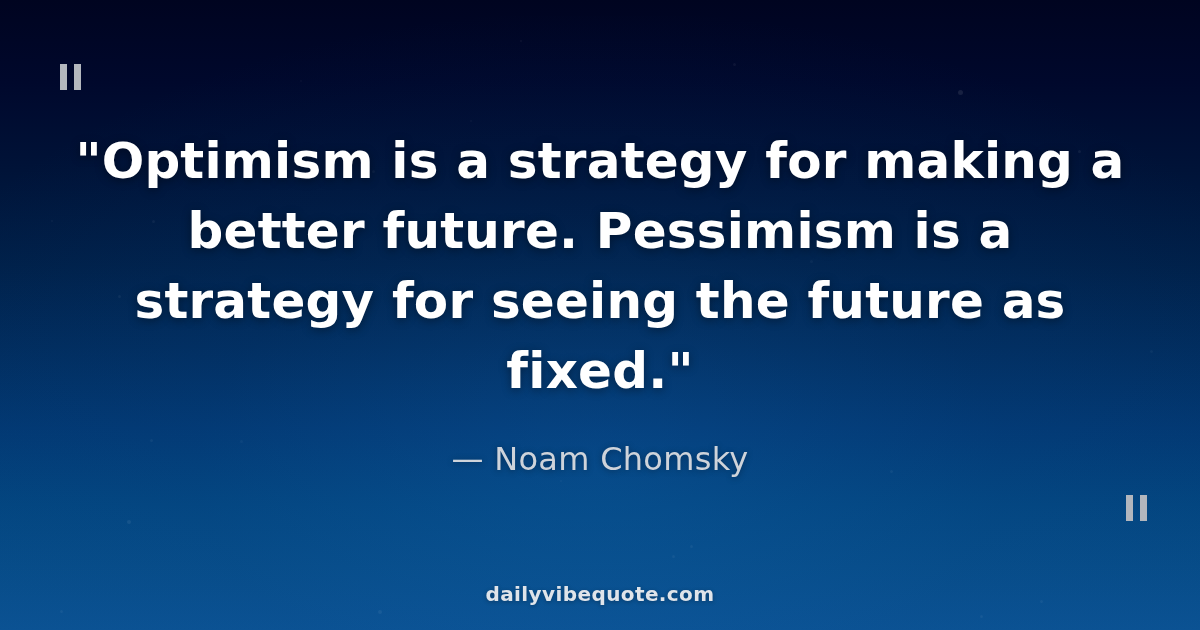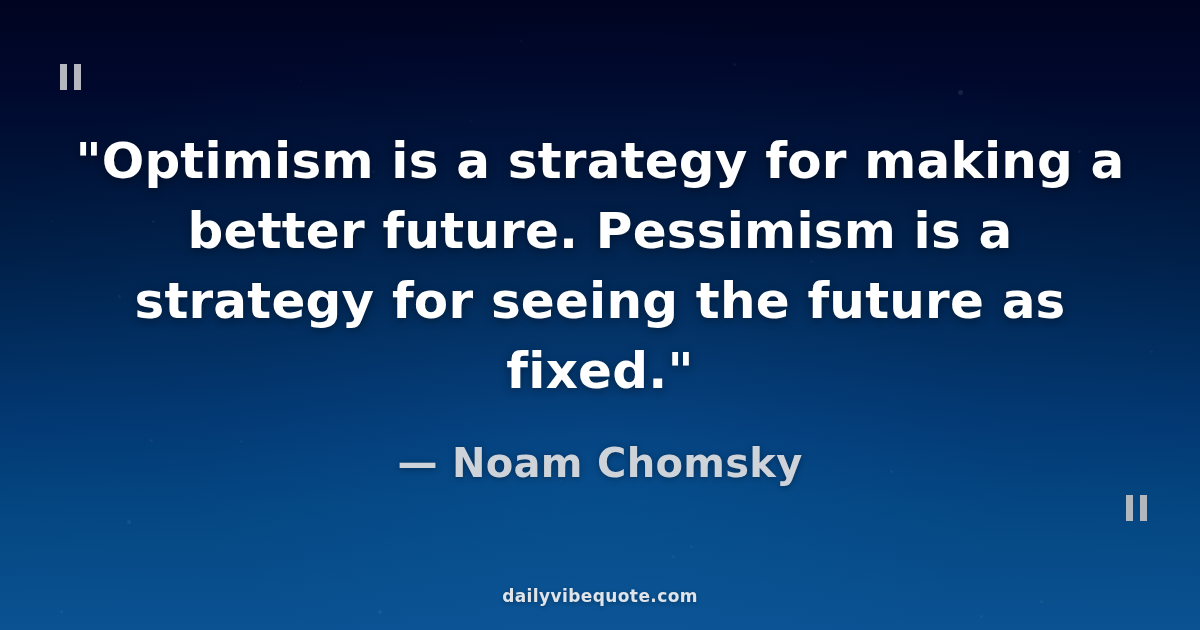--- a/index.html
+++ b/index.html
@@ -99,8 +99,8 @@
 
   #attribution {
     margin-top:34px;
-    font-size:40px;
-    font-weight:700;
+    font-size:32px;
+    font-weight:400;
     letter-spacing:0.3px;
     color:#ced3da;
     text-shadow:0 1px 6px rgba(0,0,0,0.35);

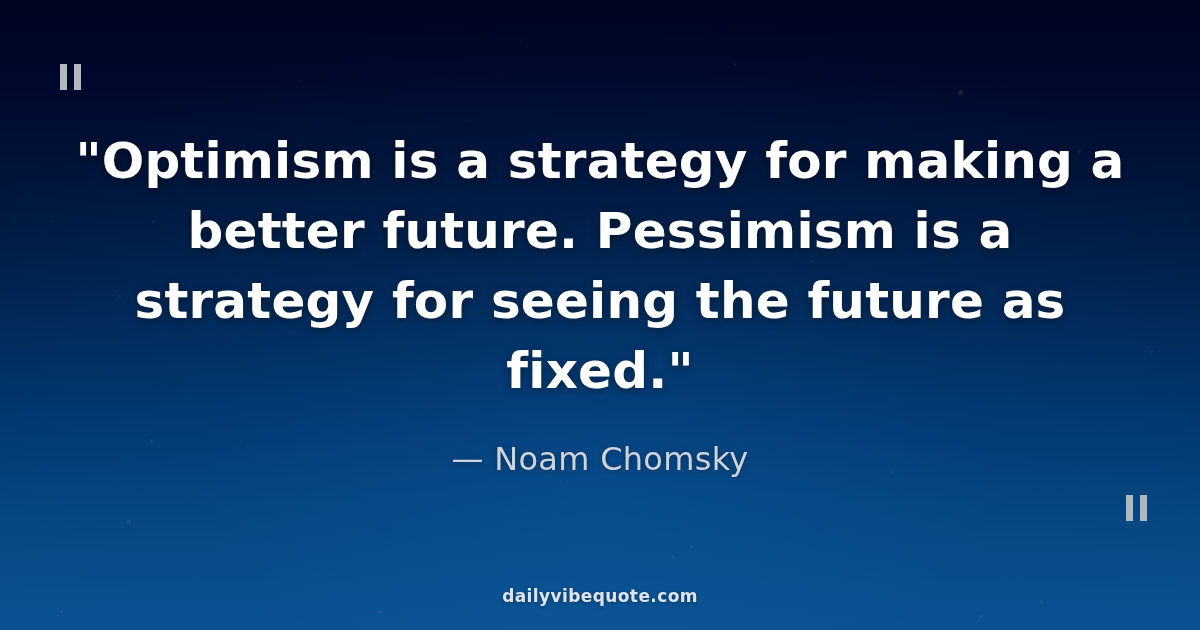--- a/index.html
+++ b/index.html
@@ -114,7 +114,7 @@
     text-align:center;
   }
   #site-url {
-    font-size:17px;
+    font-size:20px;
     font-weight:700;
     letter-spacing:0.4px;
     color:#dfe4ea;

